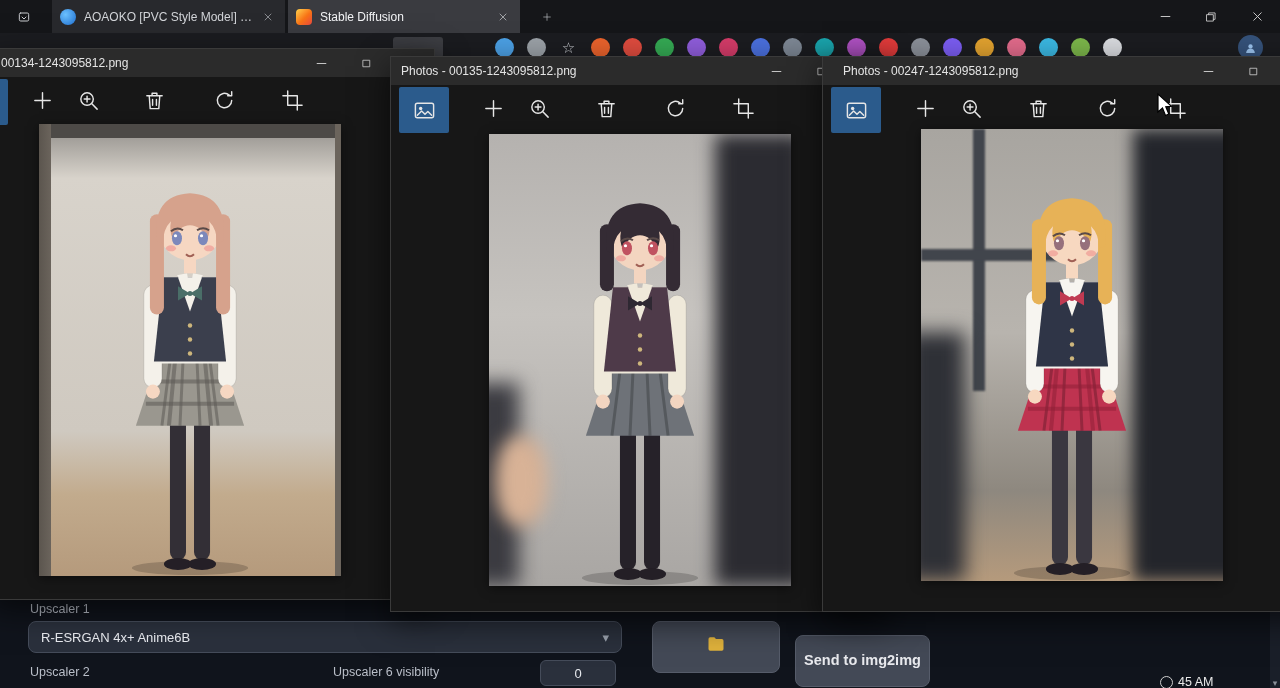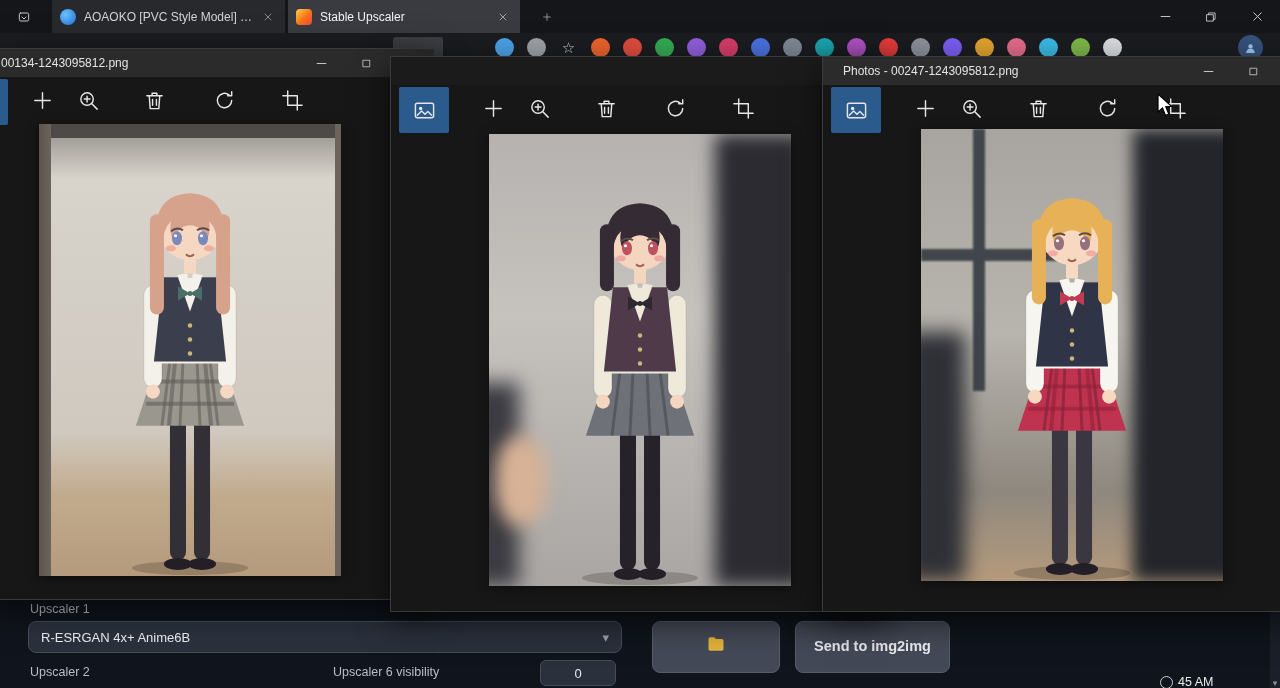--- a/index.html
+++ b/index.html
@@ -209,7 +209,7 @@
       </div>
       <div class="tab tab2 active">
         <span class="fav fav2"></span>
-        <span class="tab-title">Stable Upscaler</span>
+        <span class="tab-title">Stable Diffusion</span>
         <button class="tab-close">
           <svg width="12" height="12" style="color:#c2c4c8">
               <use href="#i-close"></use>

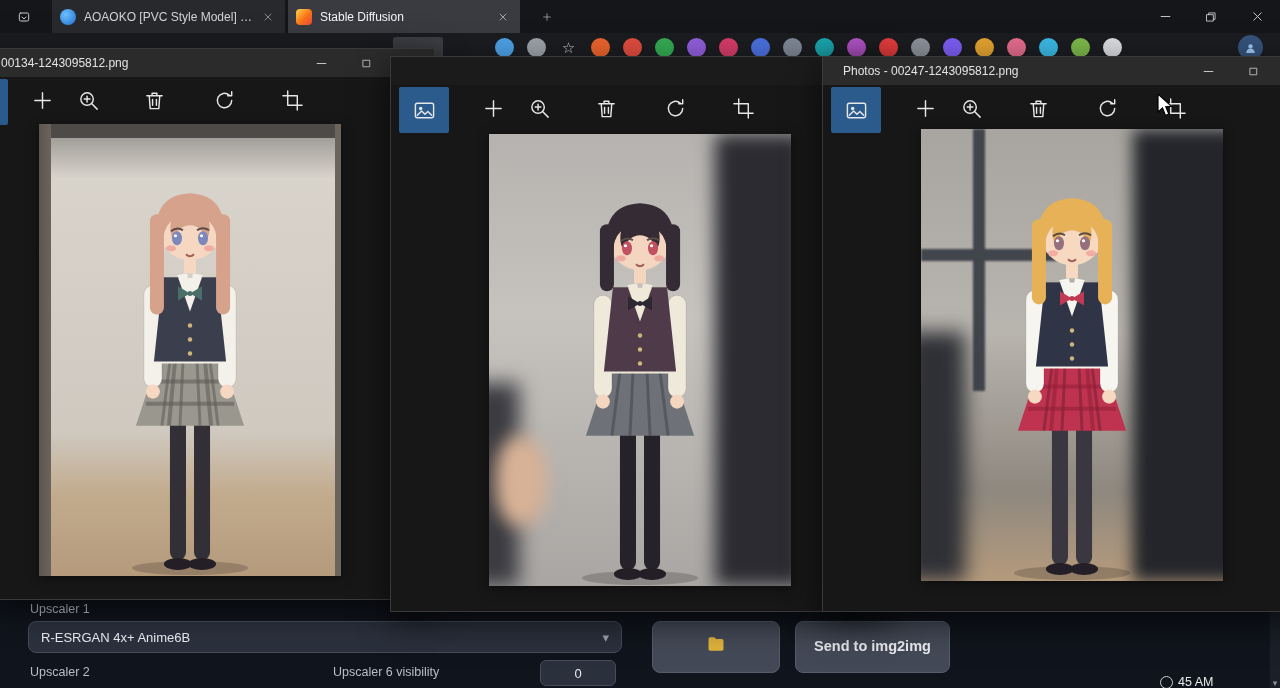--- a/index.html
+++ b/index.html
@@ -369,6 +369,26 @@
   </div>
 
   <div class="pwin wm">
+    <div class="ptitle">
+      <span class="ptext">Photos - 00135-1243095812.png</span>
+      <span class="pcaps">
+        <button class="pcap">
+            <svg width="15" height="15" style="color:#cfcfcf">
+              <use href="#i-min"></use>
+            </svg>
+          </button>
+        <button class="pcap">
+            <svg width="13" height="13" style="color:#cfcfcf">
+              <use href="#i-max"></use>
+            </svg>
+          </button>
+        <button class="pcap">
+            <svg width="14" height="14" style="color:#cfcfcf">
+              <use href="#i-close"></use>
+            </svg>
+          </button>
+      </span>
+    </div>
     <div class="pbody">
       <button class="ptool sel">
           <svg>

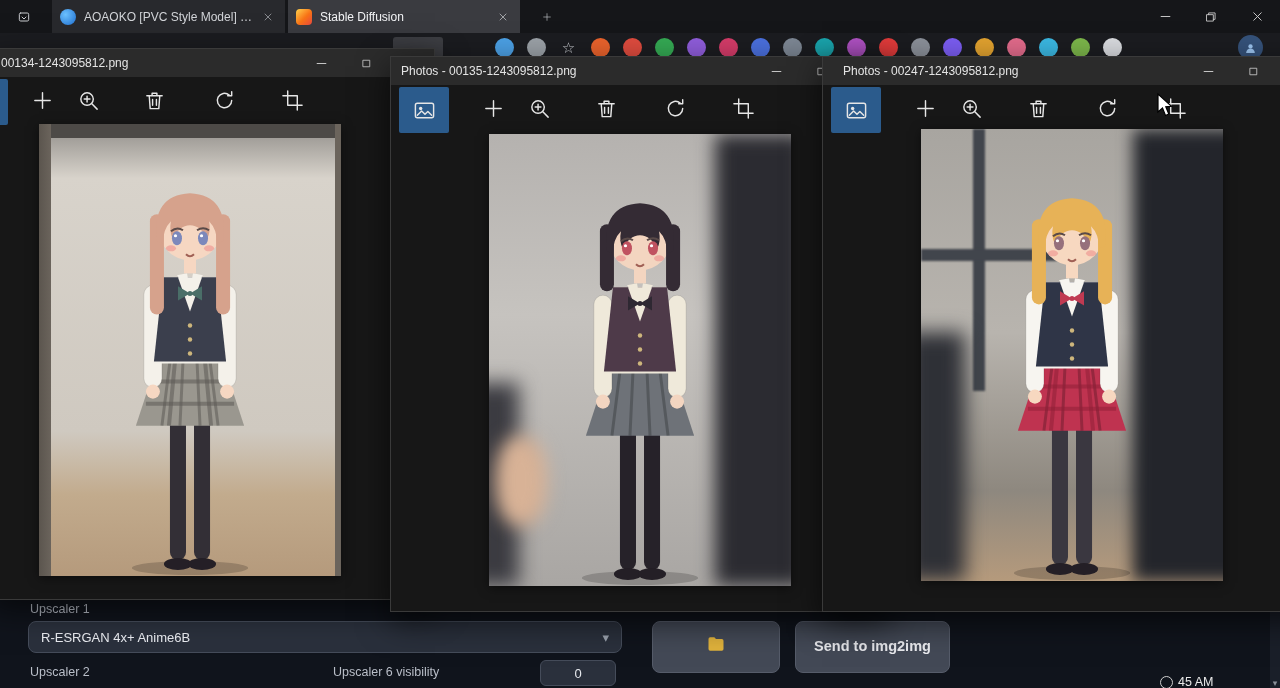--- a/index.html
+++ b/index.html
@@ -23,7 +23,7 @@
     border-radius:8px;color:#e9eaee;font-size:14.5px;font-weight:bold;cursor:pointer;
     font-family:"Liberation Sans",sans-serif;line-height:1.45;padding:0 6px;}
   .folder{left:652px;width:128px;}
-  .b1{left:795px;width:155px;}
+  .b1{left:795px;width:135px;margin-top:14px;}
   .b2{left:945px;width:135px;}
   .b3{left:1095px;width:135px;}
   .time-frag{position:absolute;left:1160px;top:675px;display:flex;align-items:center;gap:5px;

